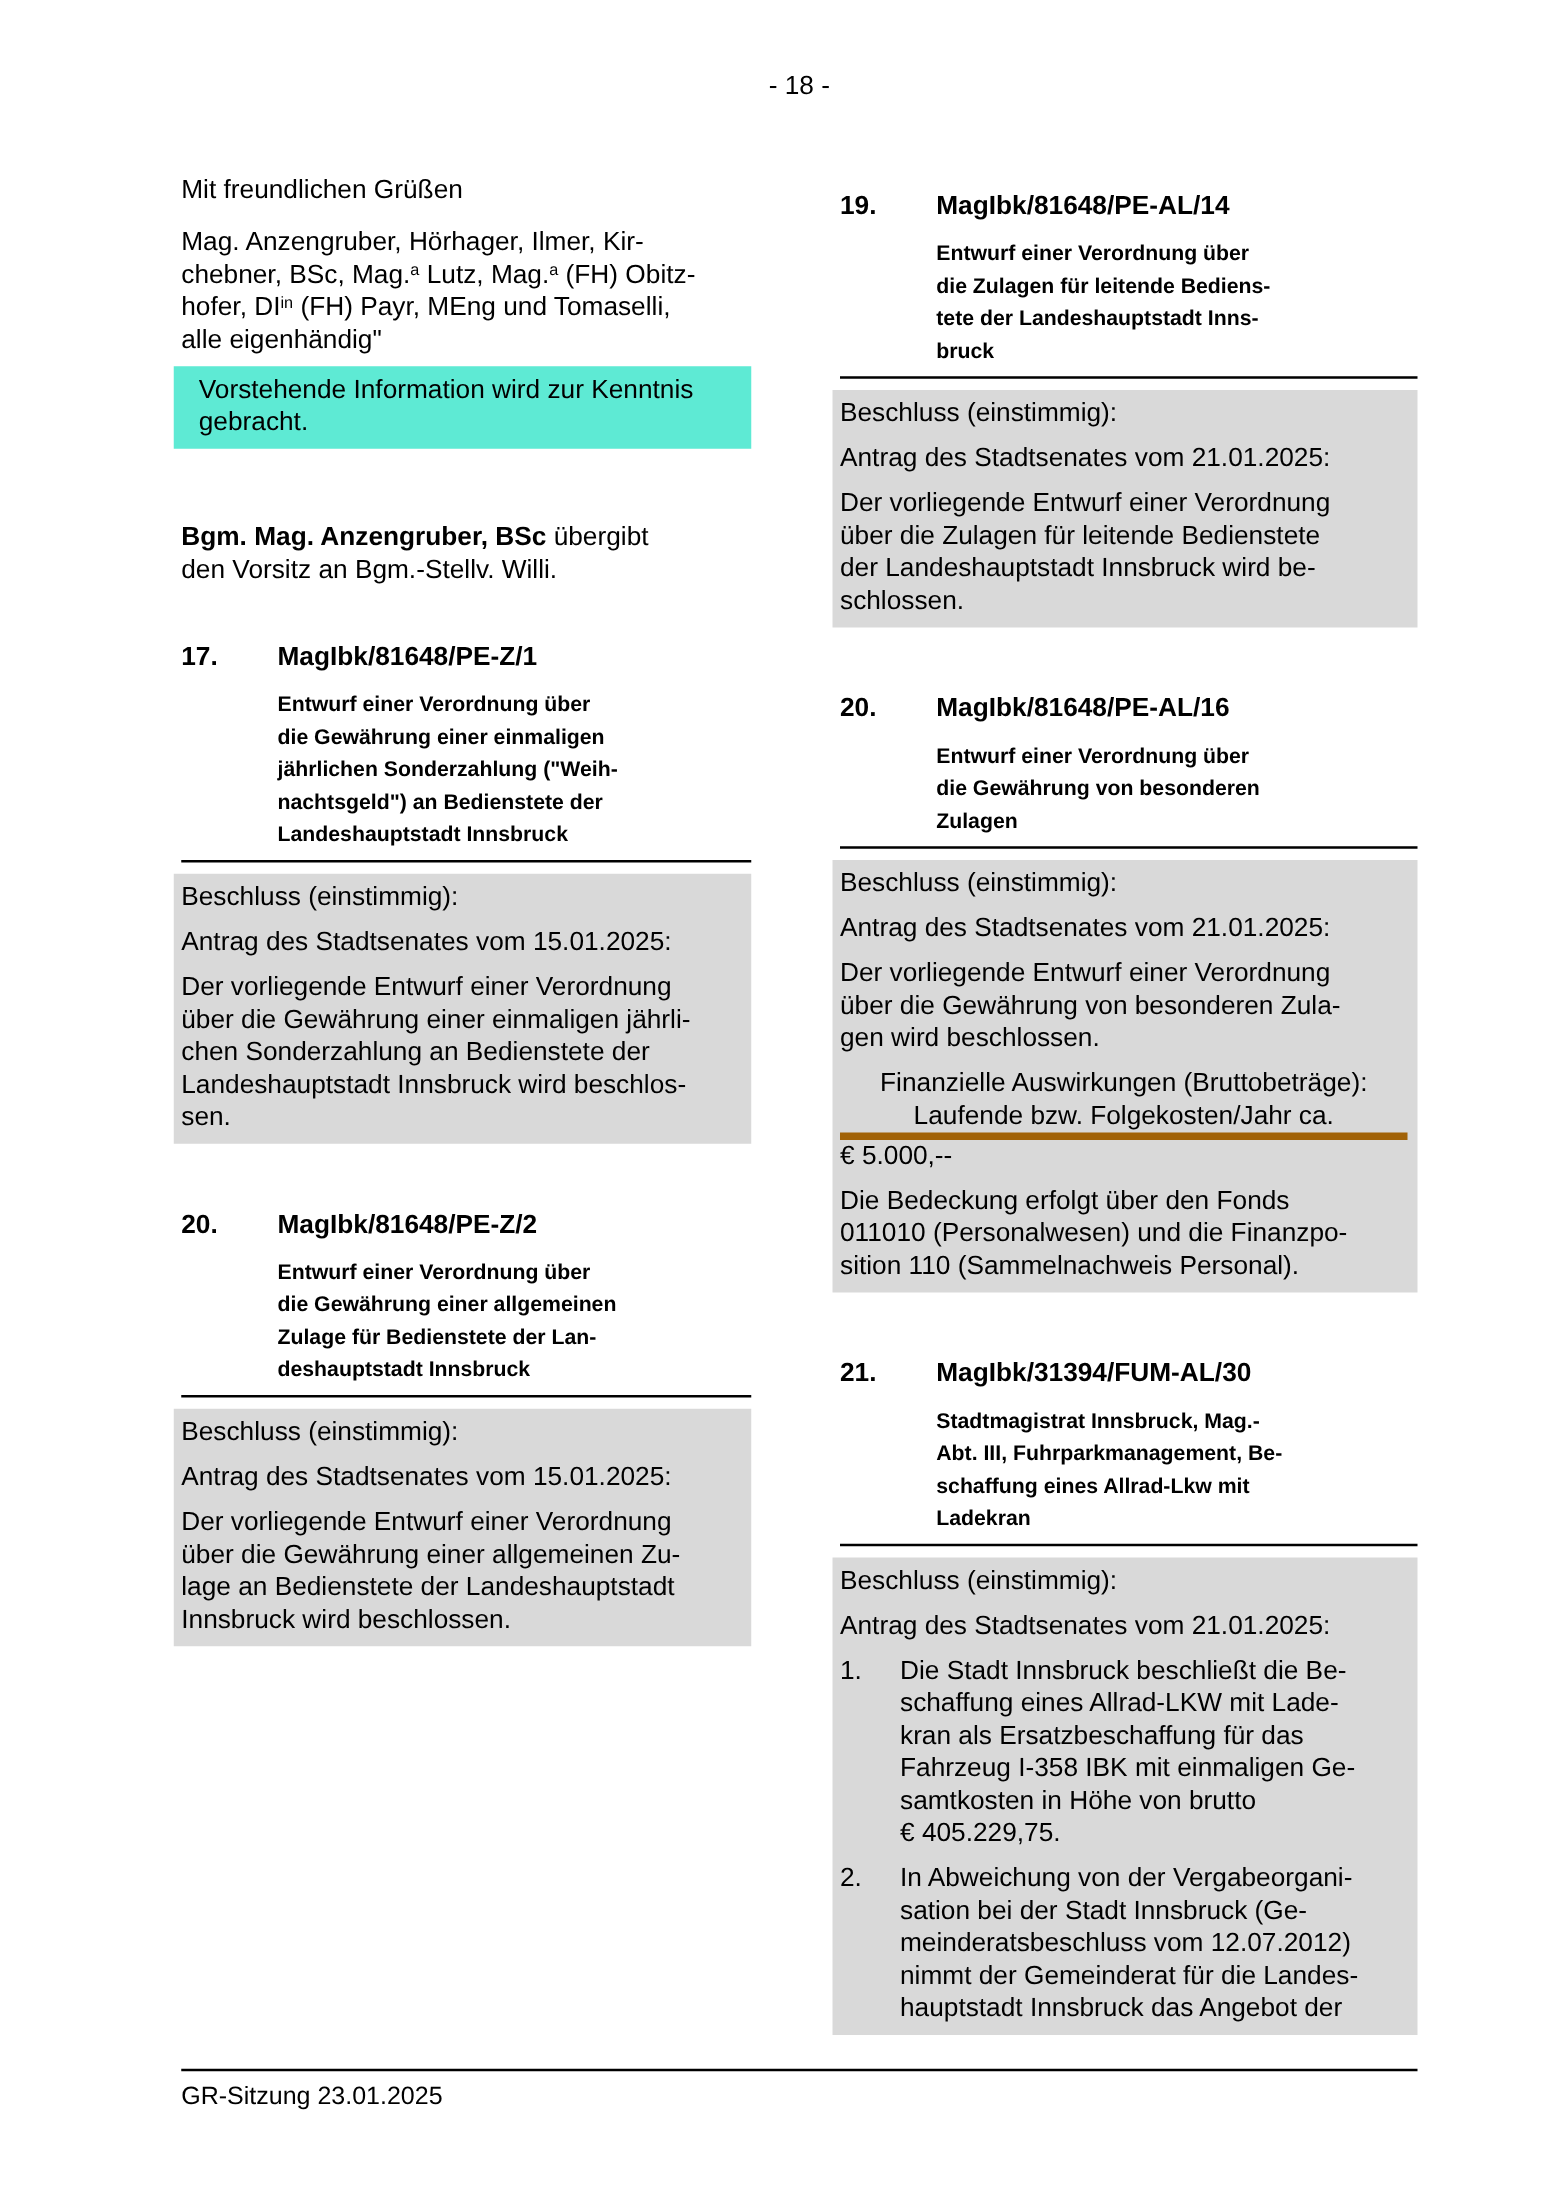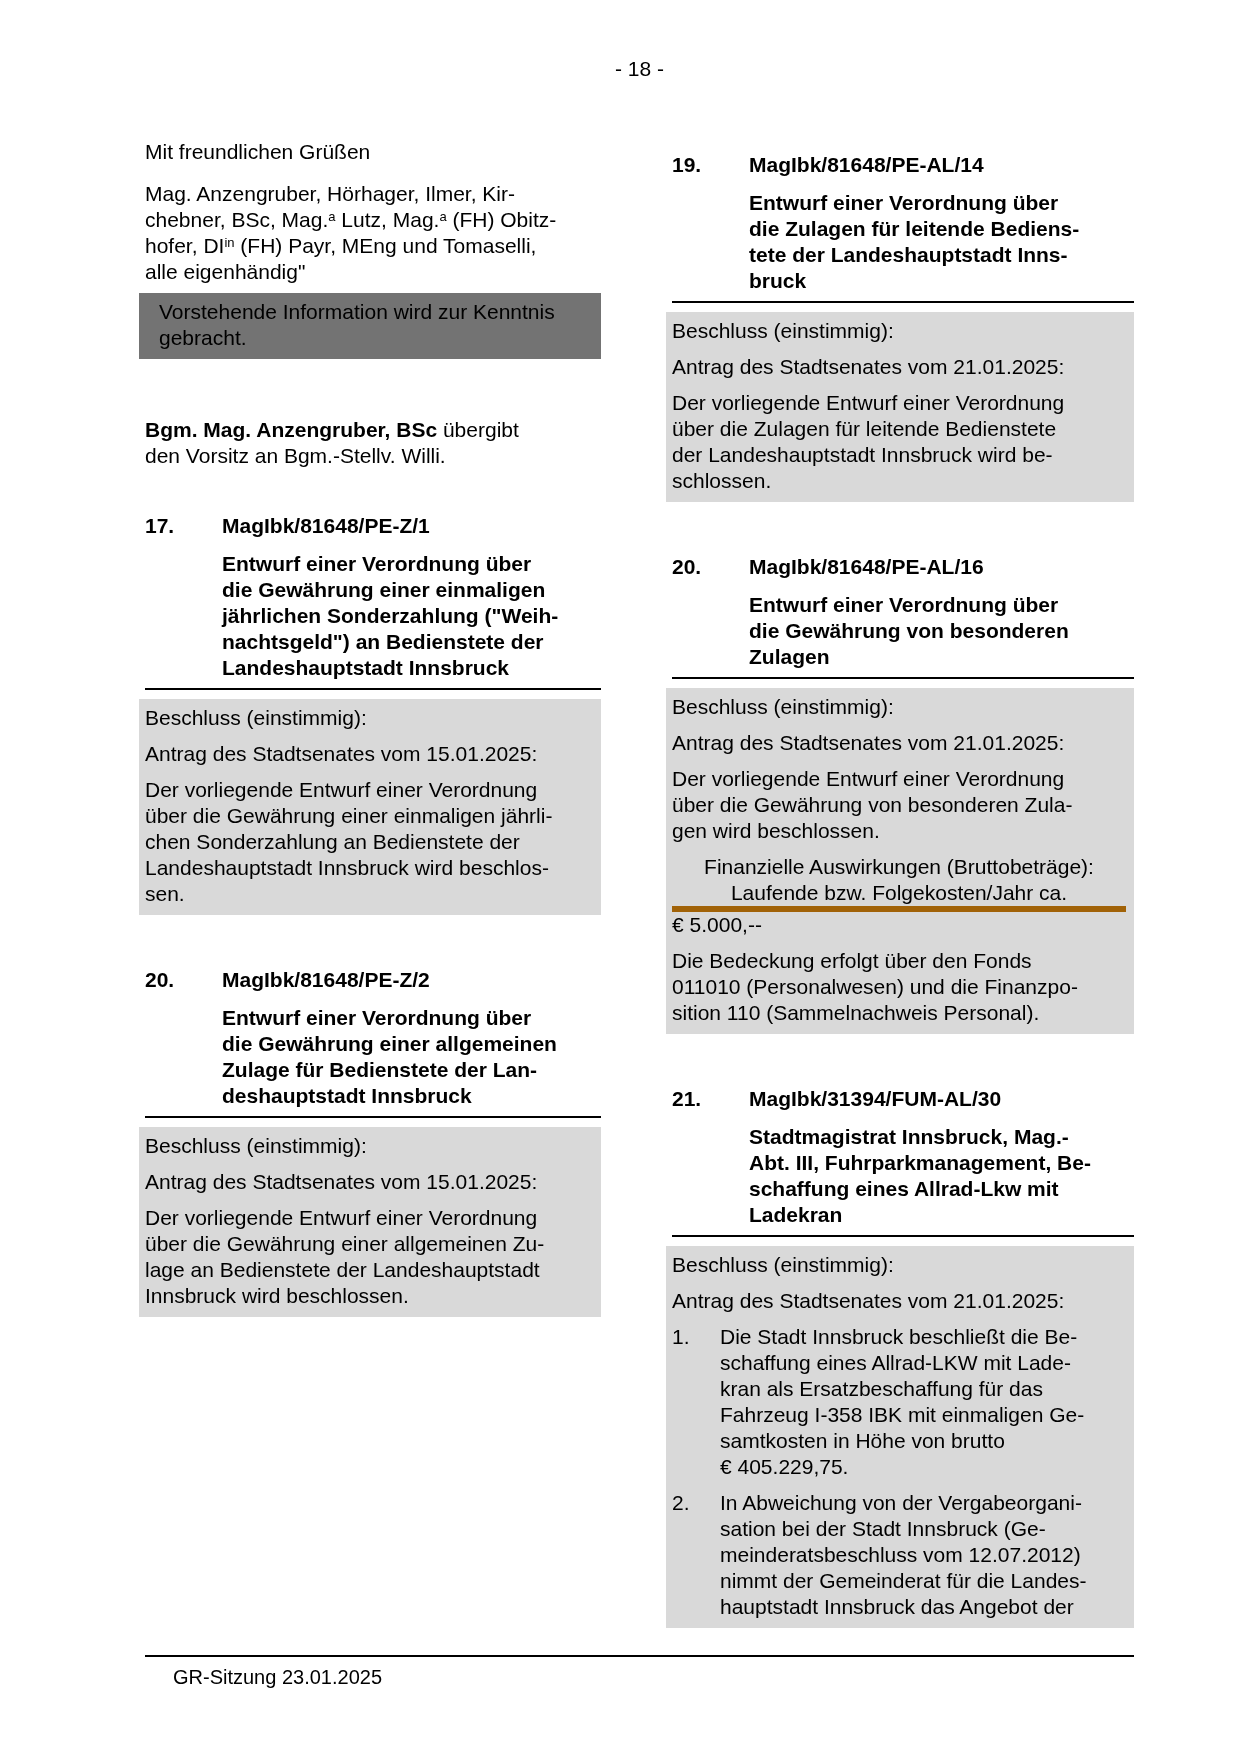--- a/index.html
+++ b/index.html
@@ -37,7 +37,7 @@
   .item-number { position: absolute; left: 0; }
   .item-ref { display: block; margin-left: 77px; }
   .item-title {
-    margin: 12px 0 0 77px; font-size: 21px; line-height: 26px;
+    margin: 12px 0 0 77px; font-size: 17px; line-height: 26px;
     font-weight: bold; white-space: pre-line;
   }
   .title-rule { border-top: 2px solid #000; margin-top: 7px; }

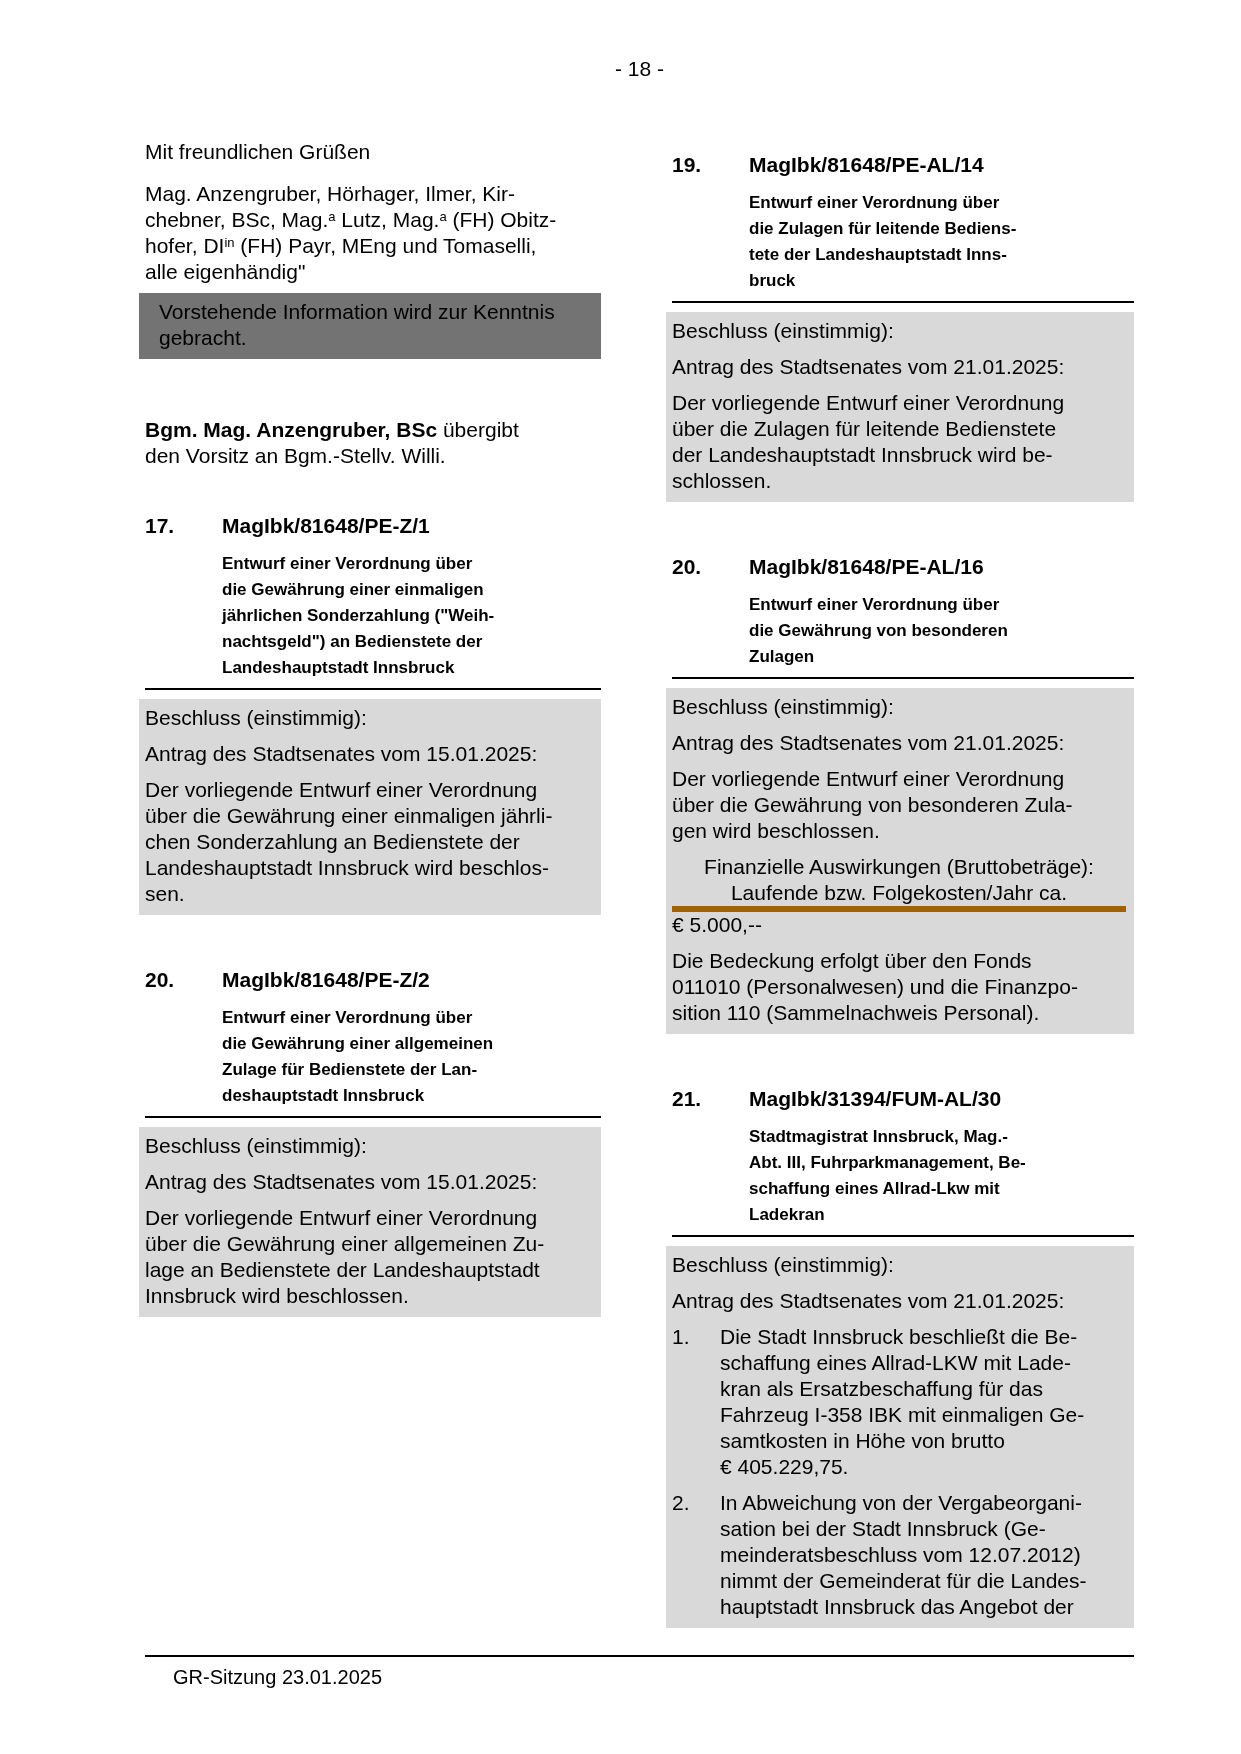--- a/index.html
+++ b/index.html
@@ -72,7 +72,7 @@
 hofer, DI</span><sup>in</sup><span> (FH) Payr, MEng und Tomaselli,
 alle eigenhändig"</span></p>
 
-    <div class="gray-box" style="background: #737373; padding-left: 20px;">
+    <div class="gray-box" style="background: #5eead4; padding-left: 20px;">
       <p class="para">Vorstehende Information wird zur Kenntnis
 gebracht.</p>
     </div>

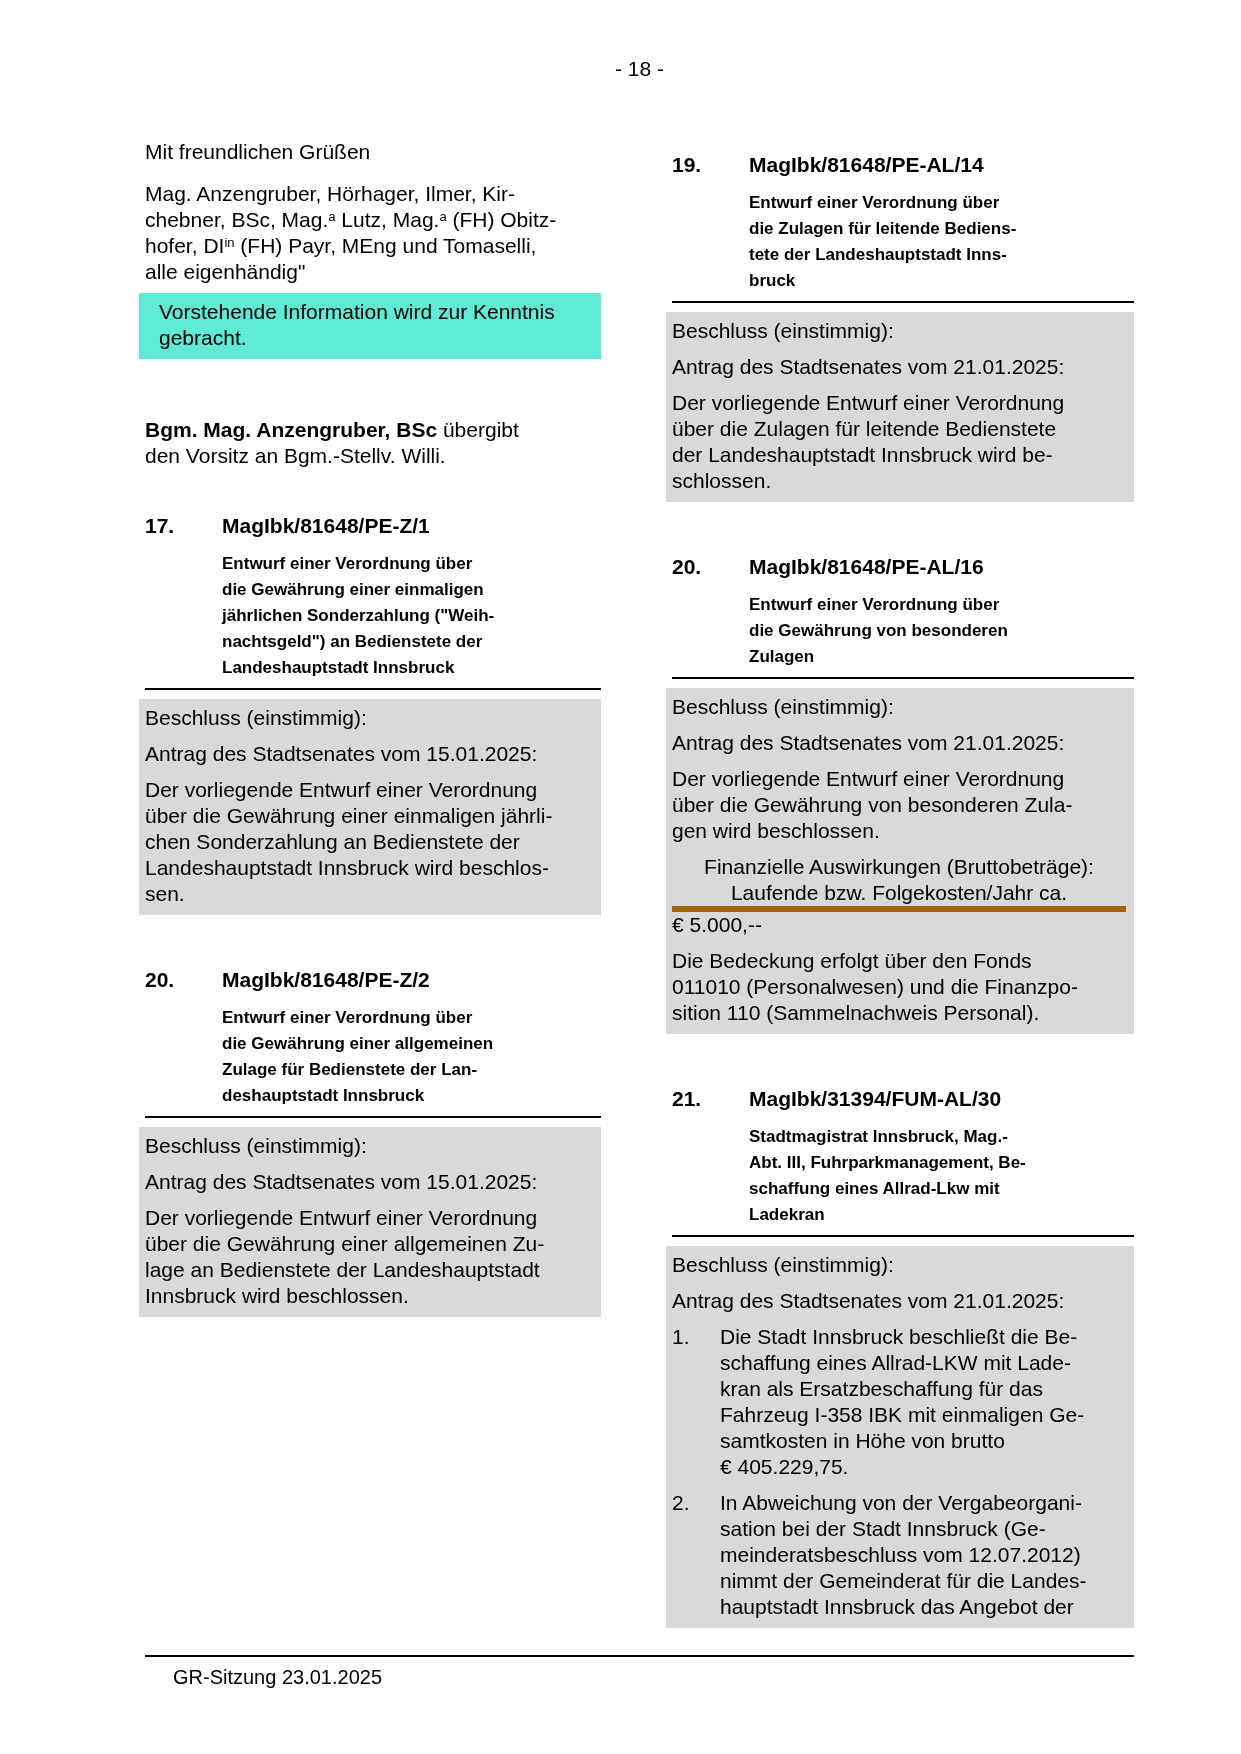--- a/index.html
+++ b/index.html
@@ -54,7 +54,7 @@
   b { font-weight: bold; }
 
   .footer-rule { position: absolute; left: 145px; top: 1655px; width: 989px; border-top: 2px solid #000; }
-  .footer-text { position: absolute; left: 145px; top: 1664px; font-size: 20px; line-height: 26px; margin-left: 28px; }
+  .footer-text { position: absolute; left: 145px; top: 1664px; font-size: 20px; line-height: 26px; }
 </style>
 </head>
 <body>

